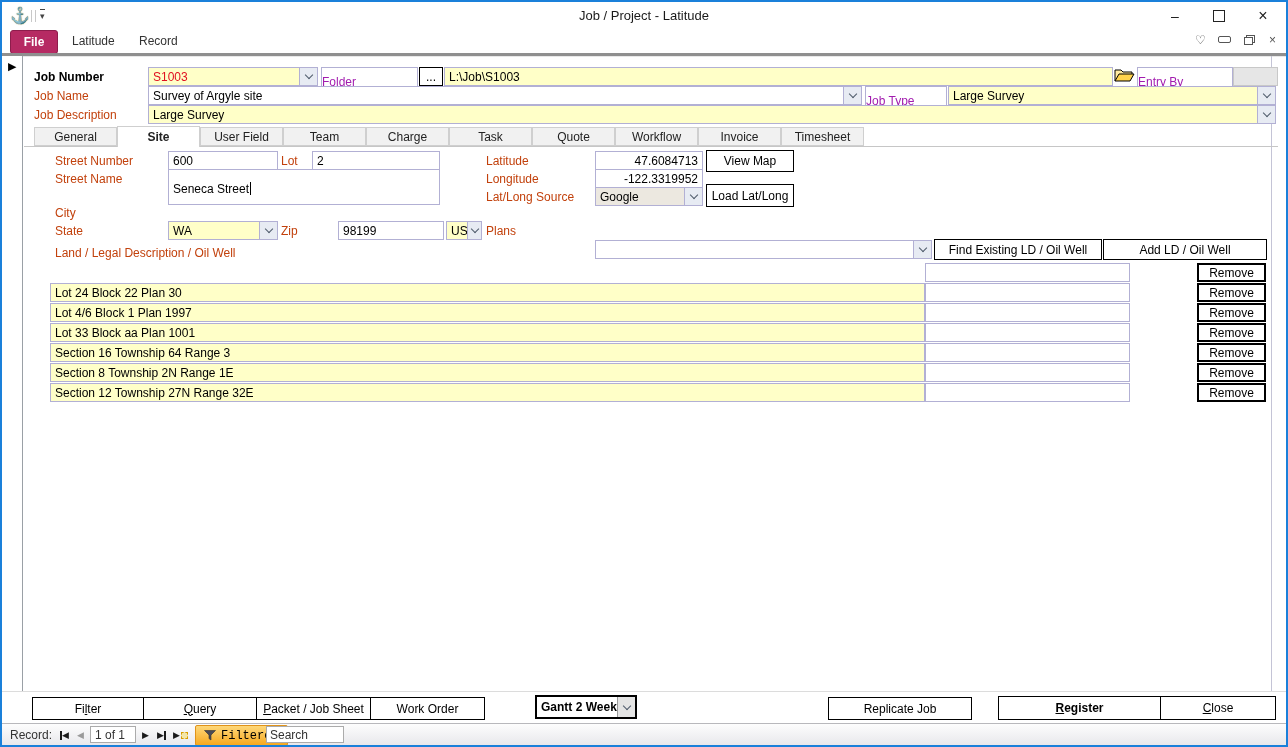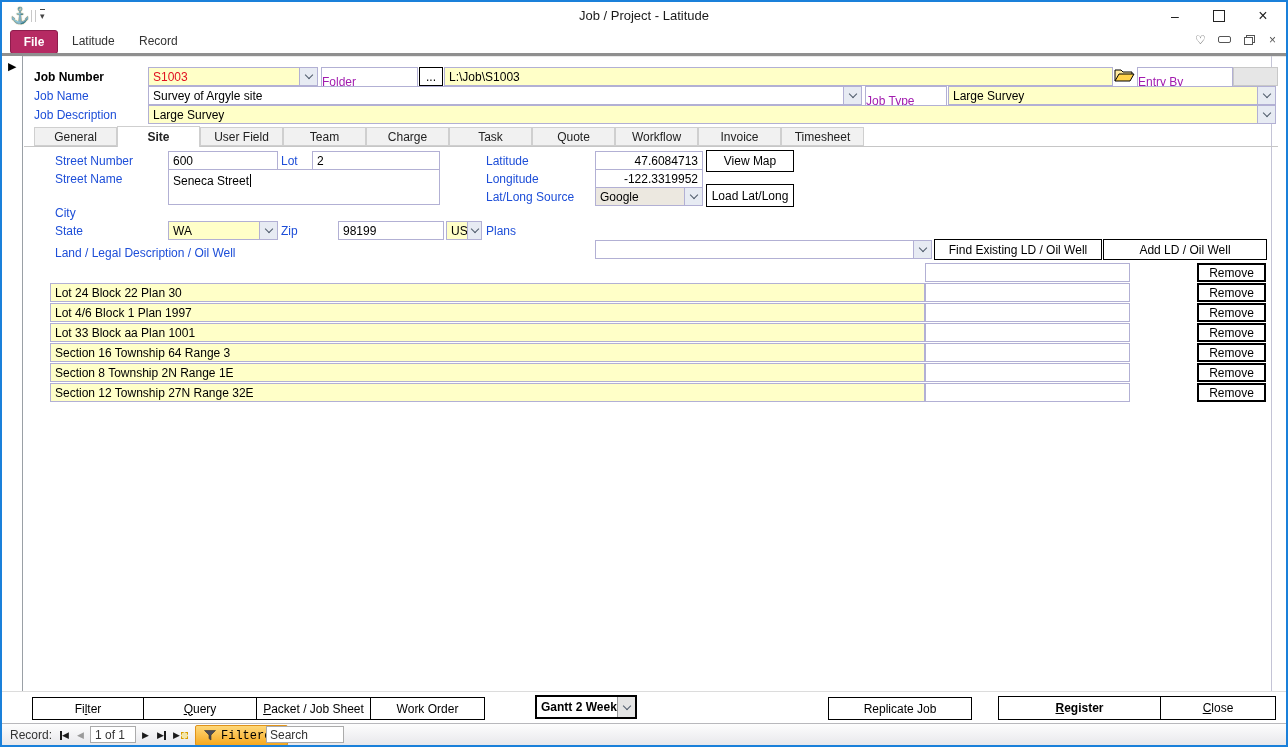--- a/index.html
+++ b/index.html
@@ -37,7 +37,7 @@
   .rec-arrow{position:absolute;left:6px;top:4px;font-size:11px;color:#000;}
 
   
-  .lbl{position:absolute;height:19px;display:flex;align-items:center;font-size:12px;color:#1d4ed8;white-space:nowrap;}
+  .lbl{position:absolute;height:19px;display:flex;align-items:center;font-size:12px;color:#c2410c;white-space:nowrap;}
   .lbl.black{color:#000;font-weight:bold;}
   .lblbox{position:absolute;height:30px;box-sizing:border-box;background:#fff;border:1px solid #b2b0d4;
     display:flex;align-items:center;padding:0 0;font-size:12px;color:#a21caf;white-space:nowrap;}

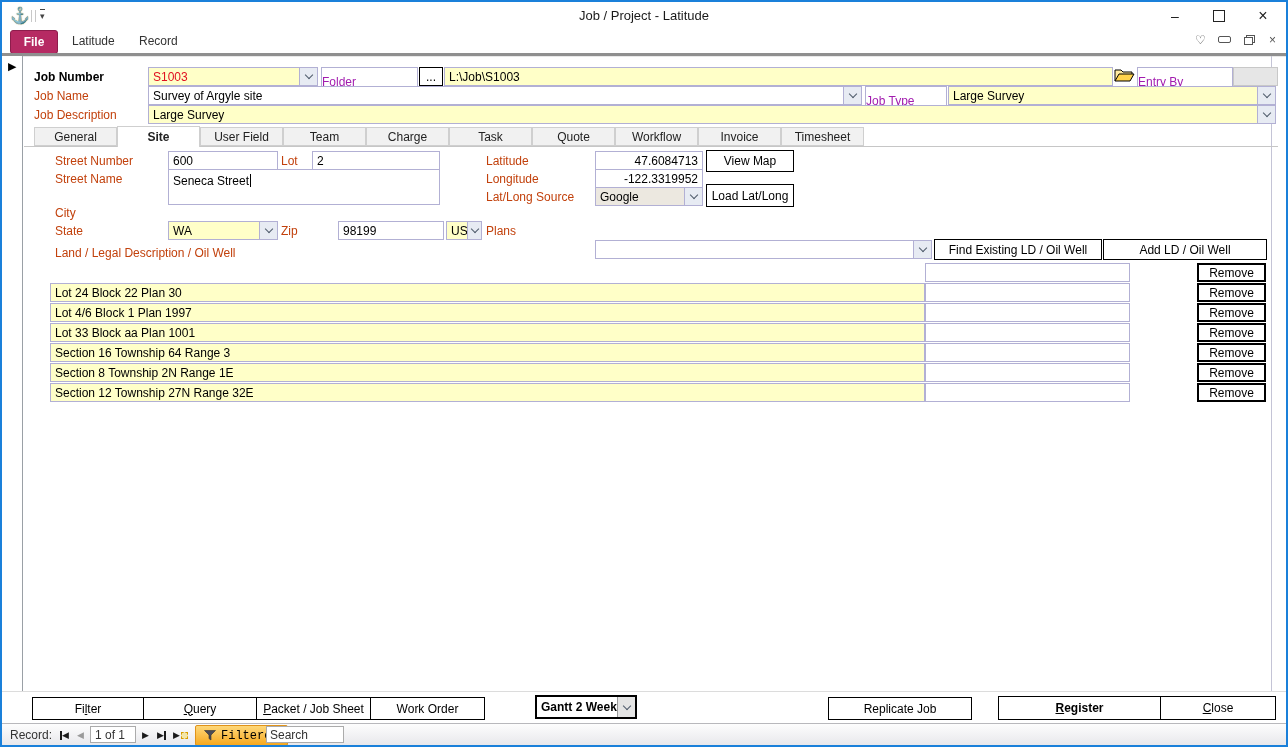--- a/index.html
+++ b/index.html
@@ -53,7 +53,7 @@
   .chev::after{content:"";width:5px;height:5px;border-right:1.5px solid #4e5a6a;border-bottom:1.5px solid #4e5a6a;
     transform:rotate(45deg);margin-top:-3px;}
   .textarea{position:absolute;box-sizing:border-box;background:#fff;border:1px solid #b2b0d4;font-size:12px;
-    padding:4px 4px;line-height:15px;}
+    padding:12px 4px;line-height:15px;}
   .caret{display:inline-block;width:1px;height:13px;background:#000;margin-left:1px;vertical-align:-2px;}
 
   

